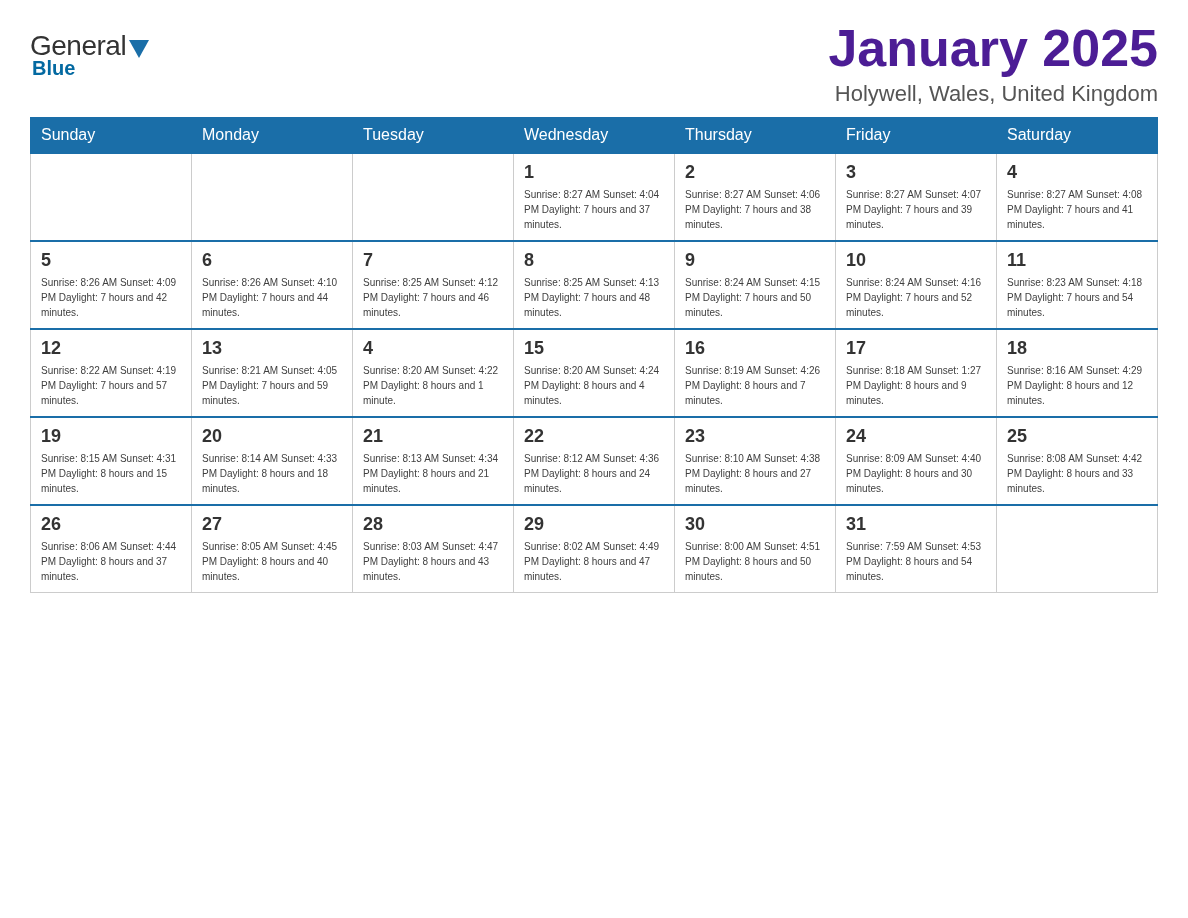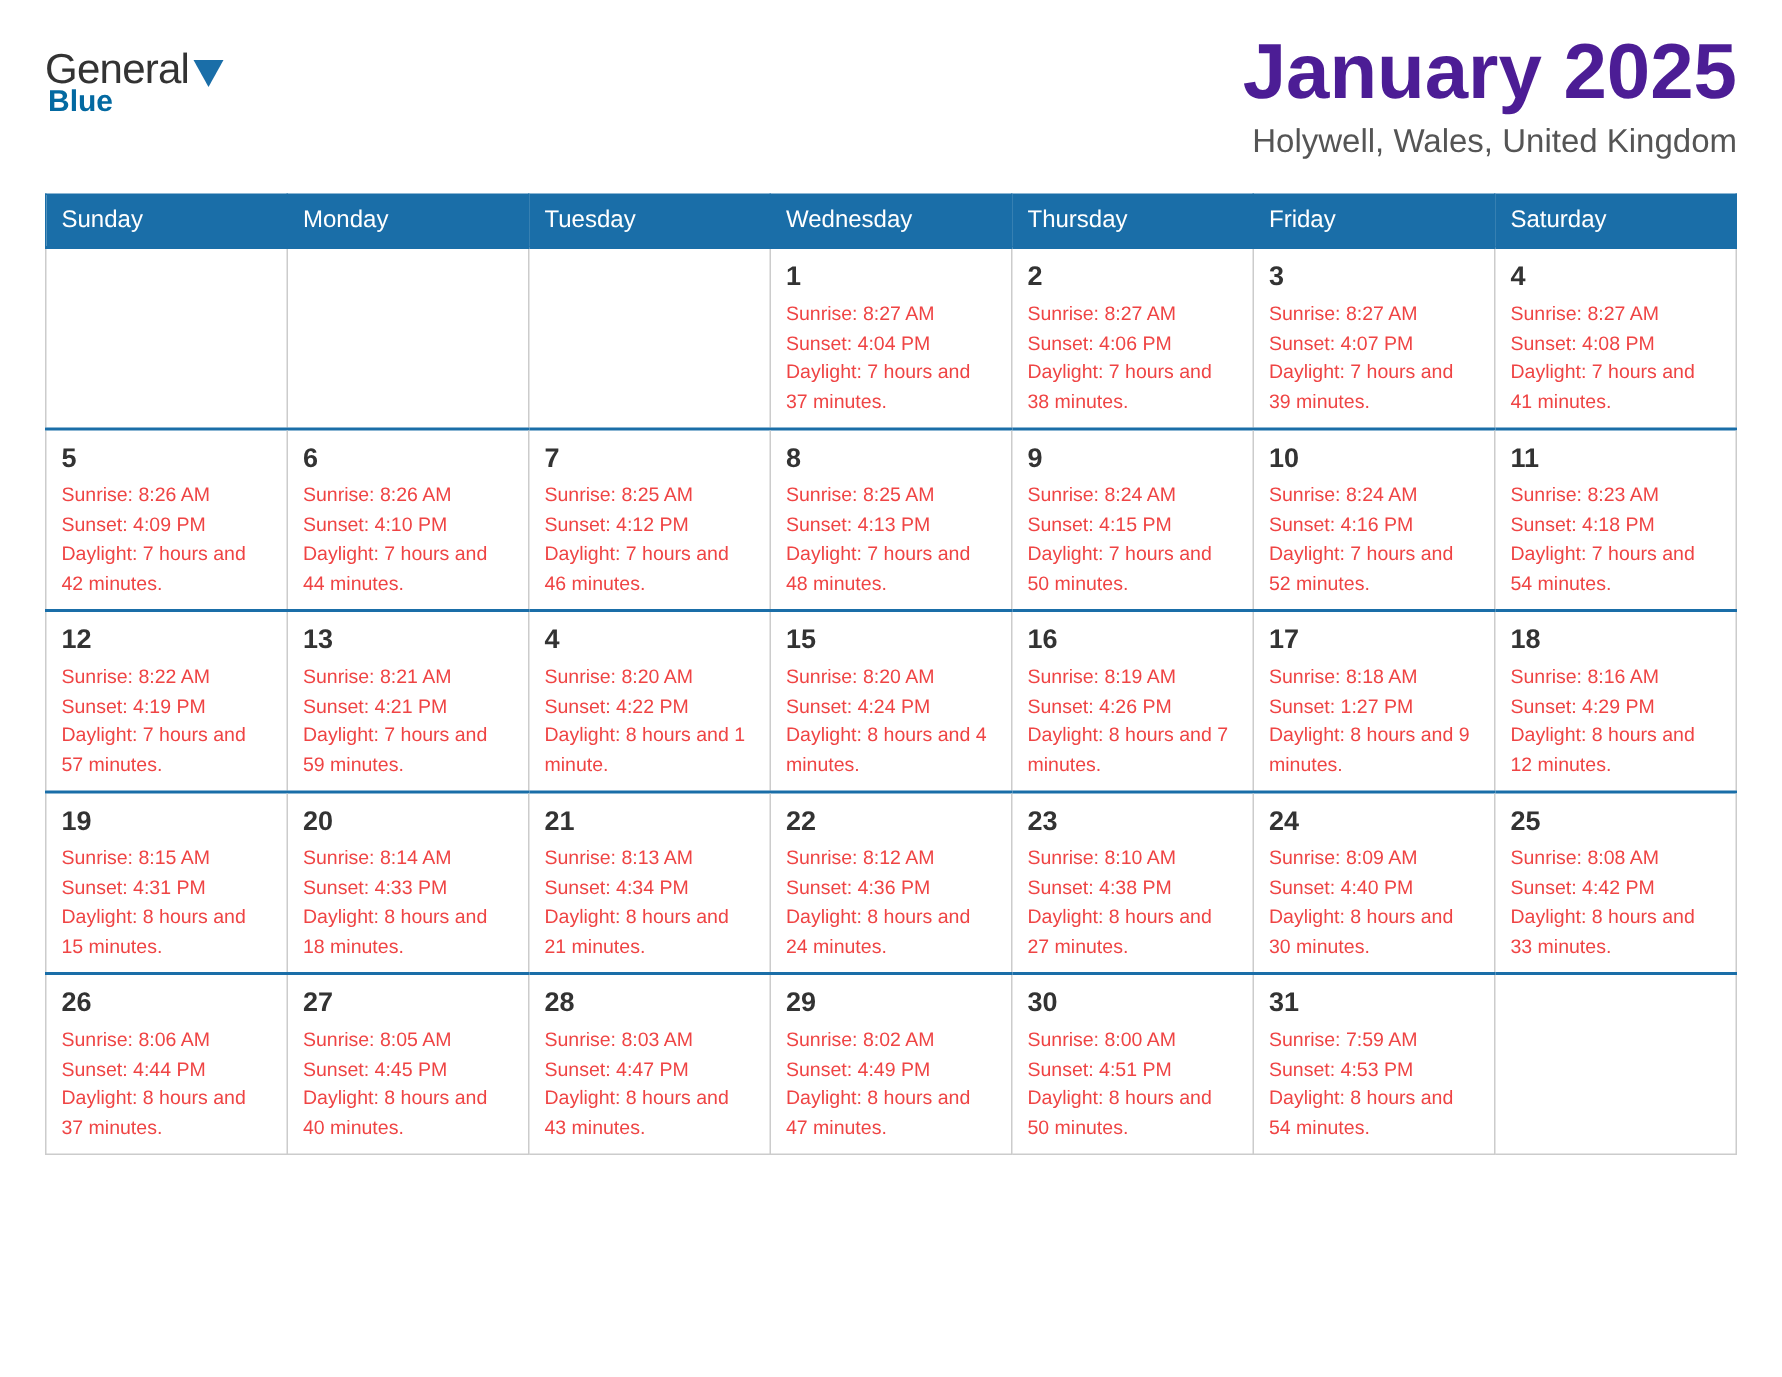--- a/index.html
+++ b/index.html
@@ -66,7 +66,7 @@
     .calendar {
       width: 100%;
       border-collapse: collapse;
-      margin-top: 22px;
+      margin-top: 10px;
     }
     .calendar th {
       background-color: #1a6ea8;

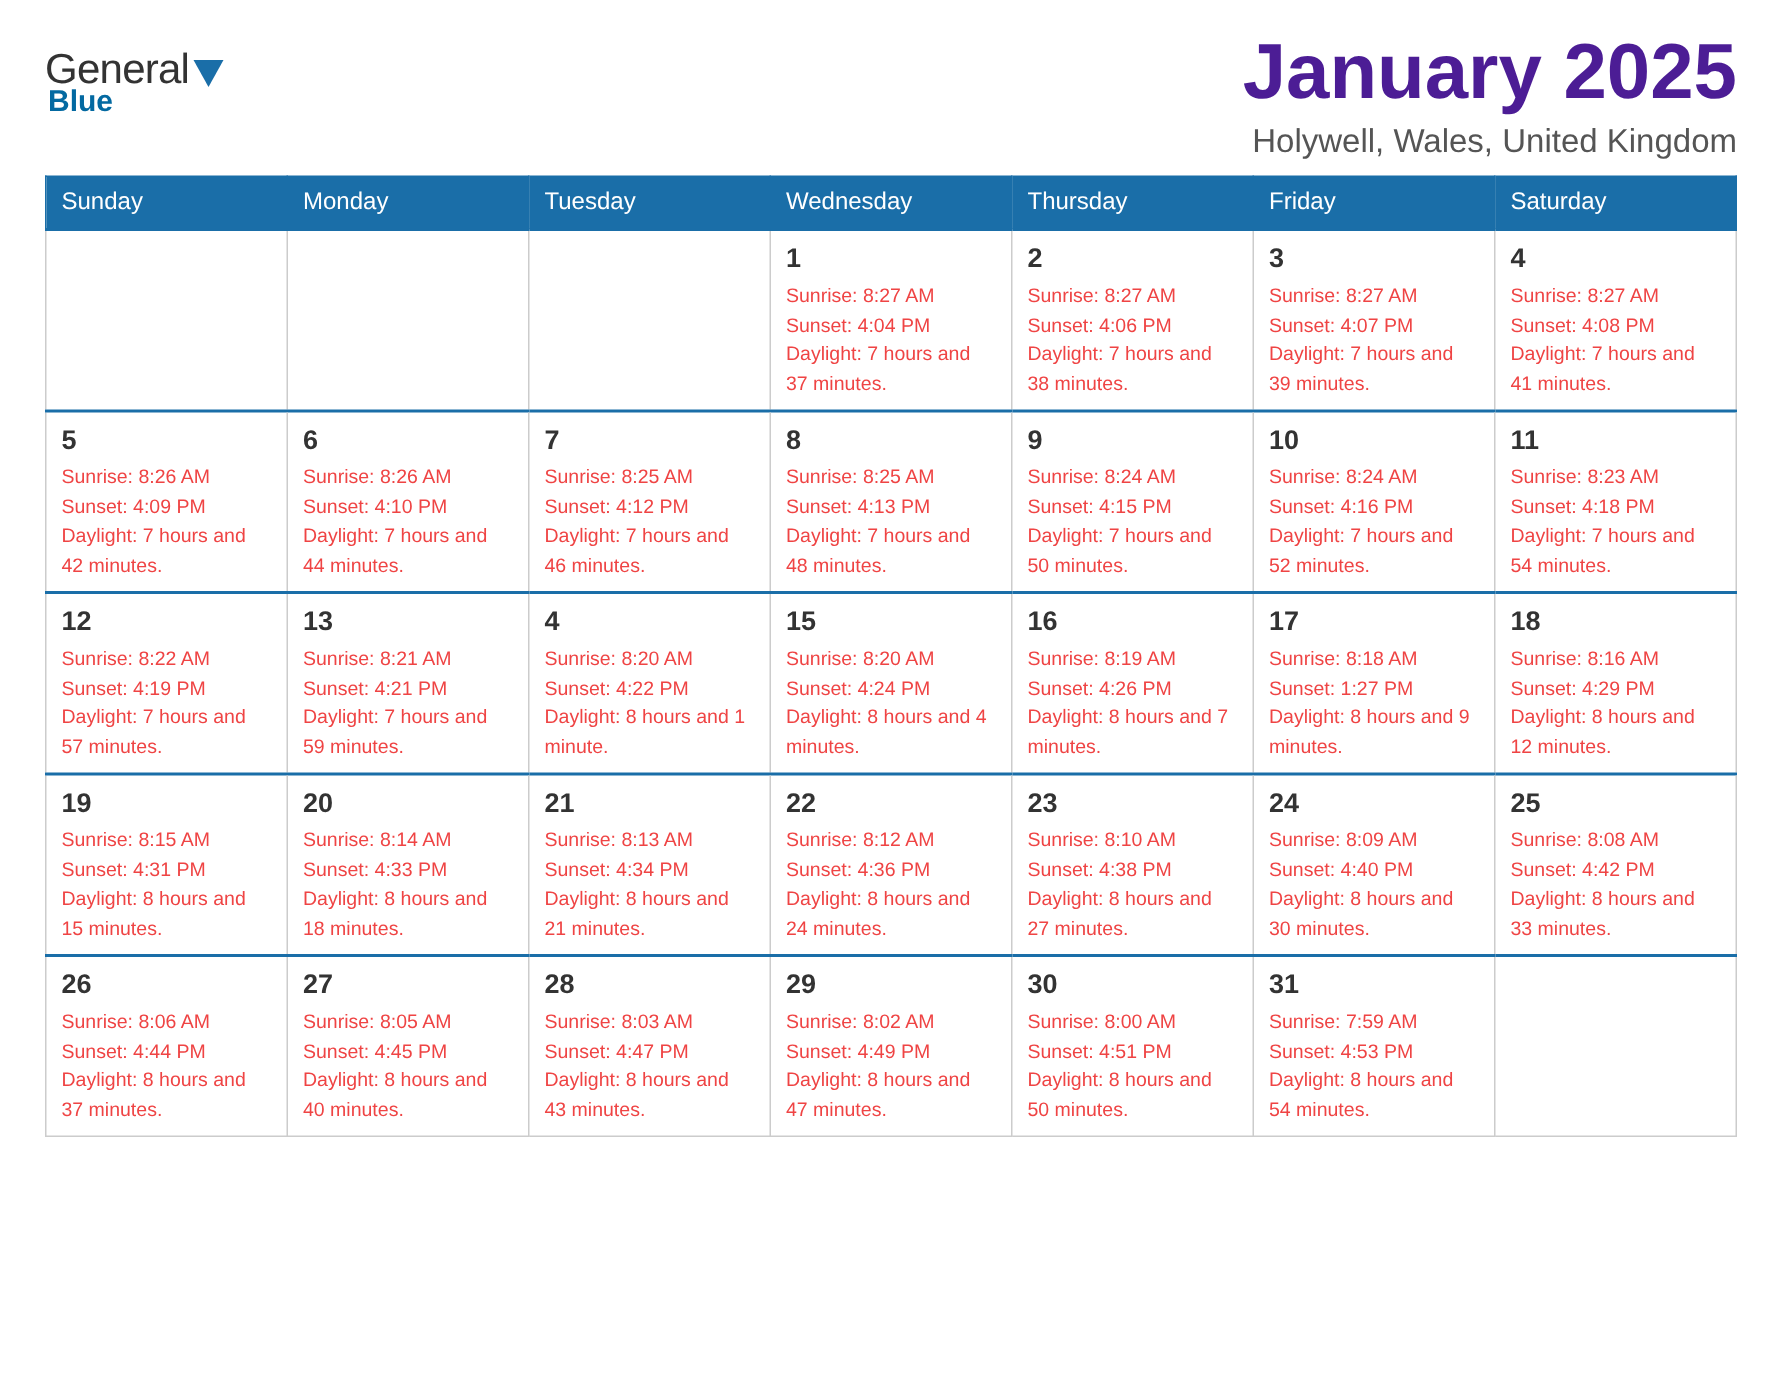--- a/index.html
+++ b/index.html
@@ -98,8 +98,8 @@
       margin-bottom: 4px;
     }
     .day-info {
-      font-size: 13px;
-      color: #ef4444;
+      font-size: 10px;
+      color: #404040;
       line-height: 1.5;
     }
     .calendar tr:last-child td {

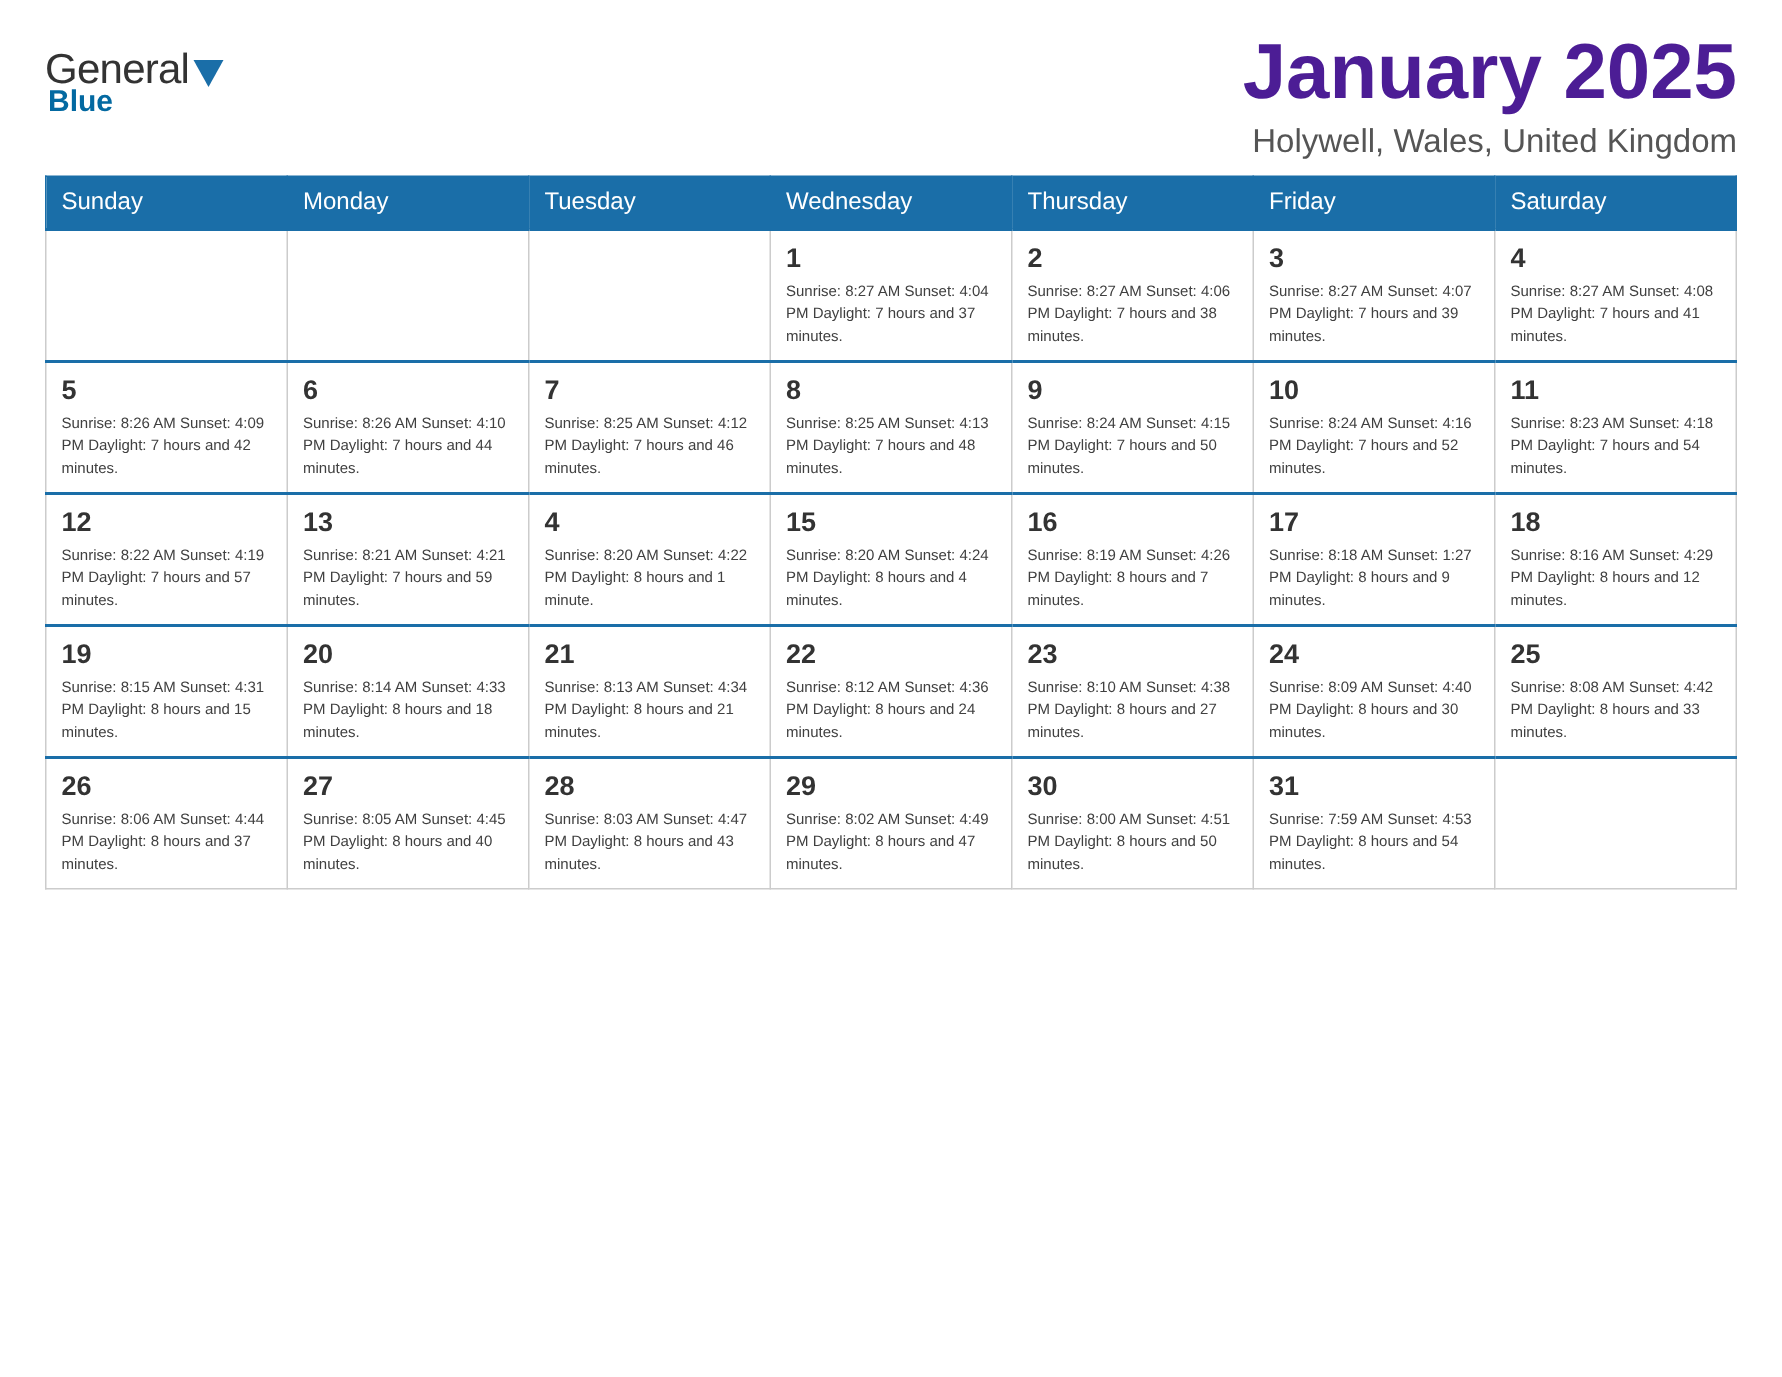--- a/index.html
+++ b/index.html
@@ -231,7 +231,7 @@
         <td>
           <span class="day-number">13</span>
           <div class="day-info">Sunrise: 8:21 AM
-Sunset: 4:21 PM
+Sunset: 4:05 PM
 Daylight: 7 hours
 and 59 minutes.</div>
         </td>

